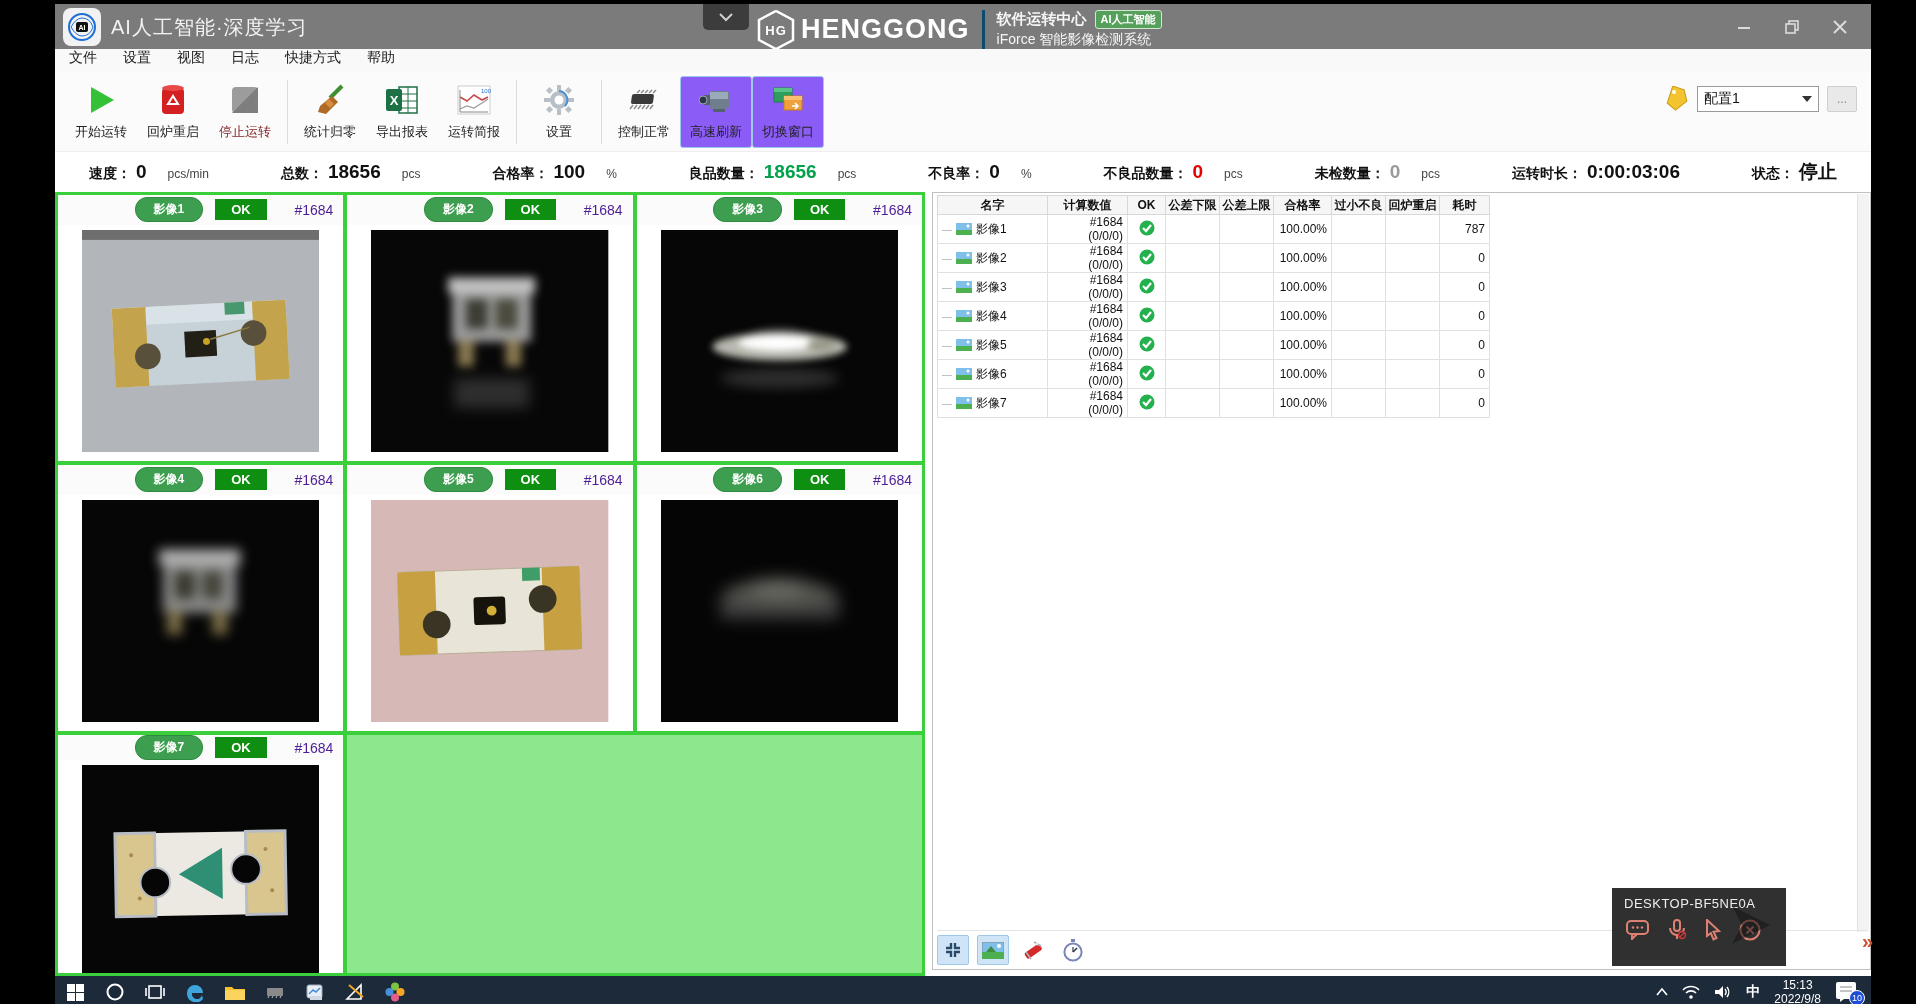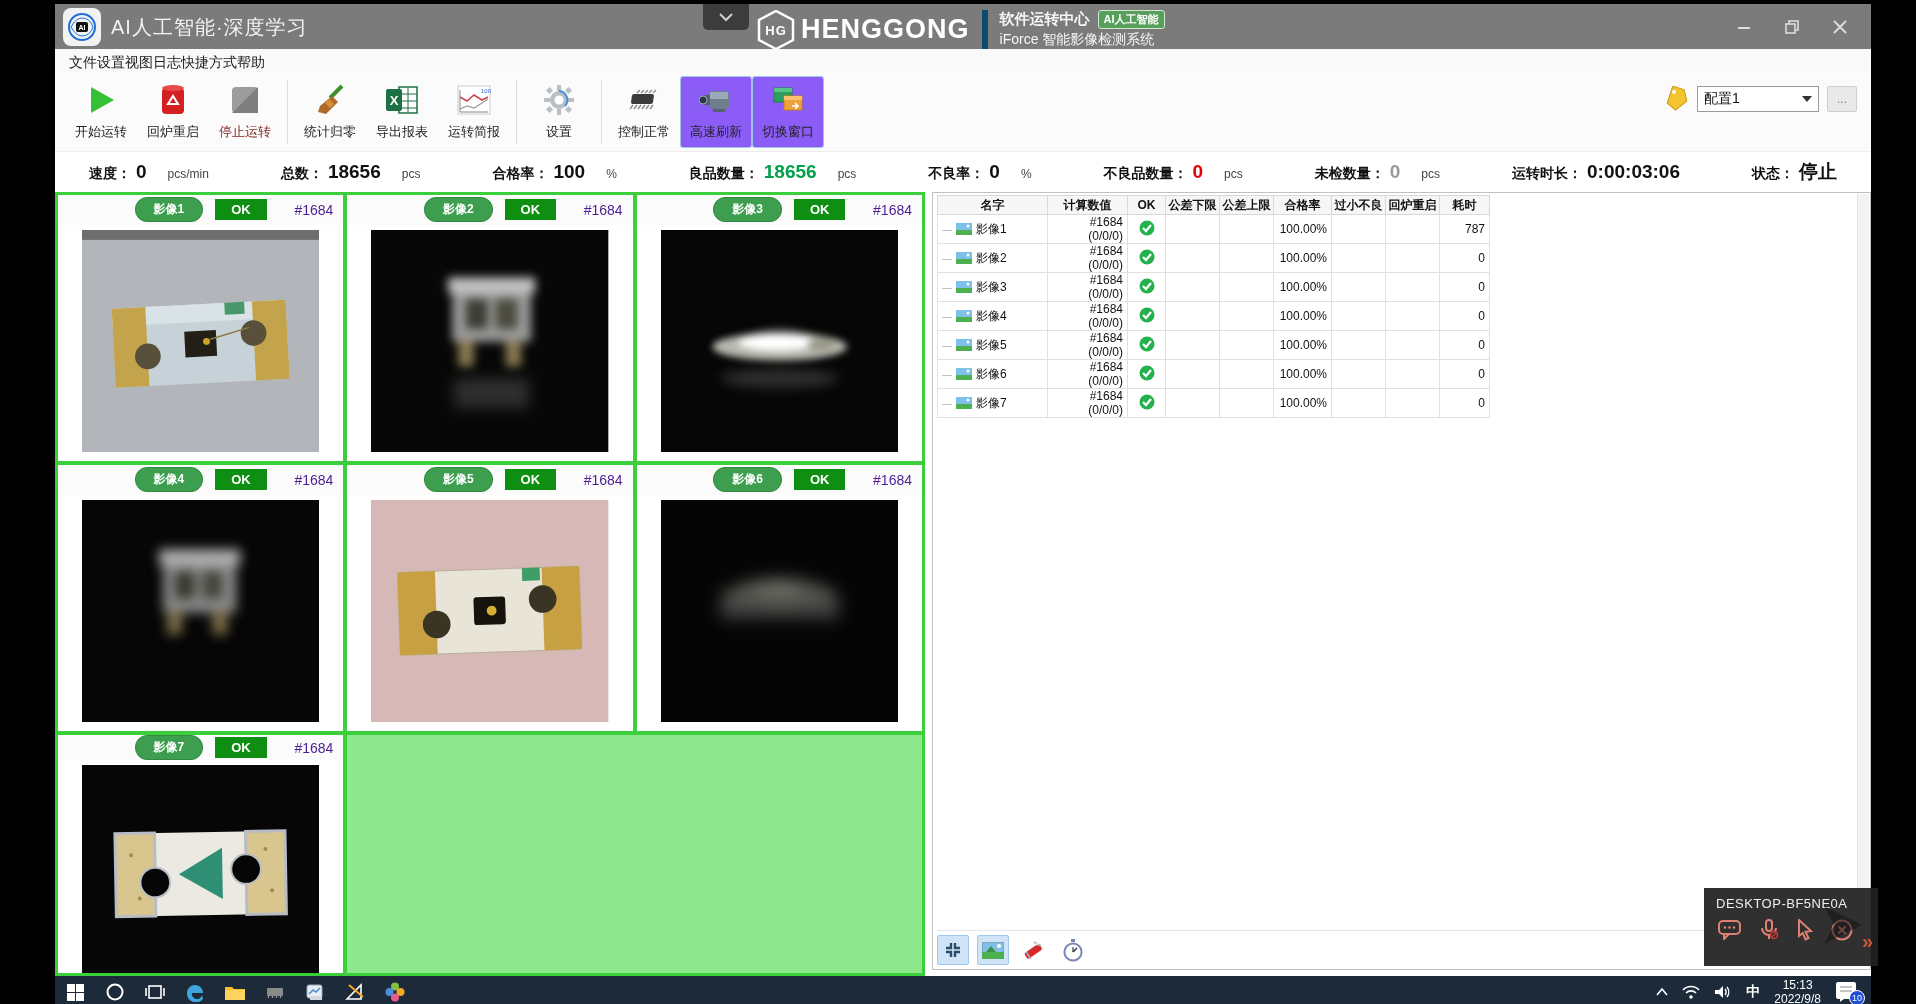--- a/index.html
+++ b/index.html
@@ -17,7 +17,7 @@
   .collapse-tab{width:46px;height:26px;background:#3c3c3c;border-radius:0 0 5px 5px;align-self:flex-start;
     display:flex;align-items:center;justify-content:center;margin-right:8px;}
   .brand{display:flex;align-items:center;gap:6px;color:#fff;font-weight:700;font-size:27px;letter-spacing:1px;}
-  .center-text{margin-left:12px;padding-left:12px;border-left:6px solid #0c4a6e;color:#f5f5f5;}
+  .center-text{margin-left:12px;padding-left:12px;border-left:3px solid #0c4a6e;color:#f5f5f5;}
   .center-line1{font-size:15px;font-weight:700;display:flex;align-items:center;gap:8px;}
   .ai-badge{background:#57a05c;border:1px solid #cfe8cf;color:#fff;font-size:11px;font-weight:700;
     padding:1px 5px;border-radius:3px;}

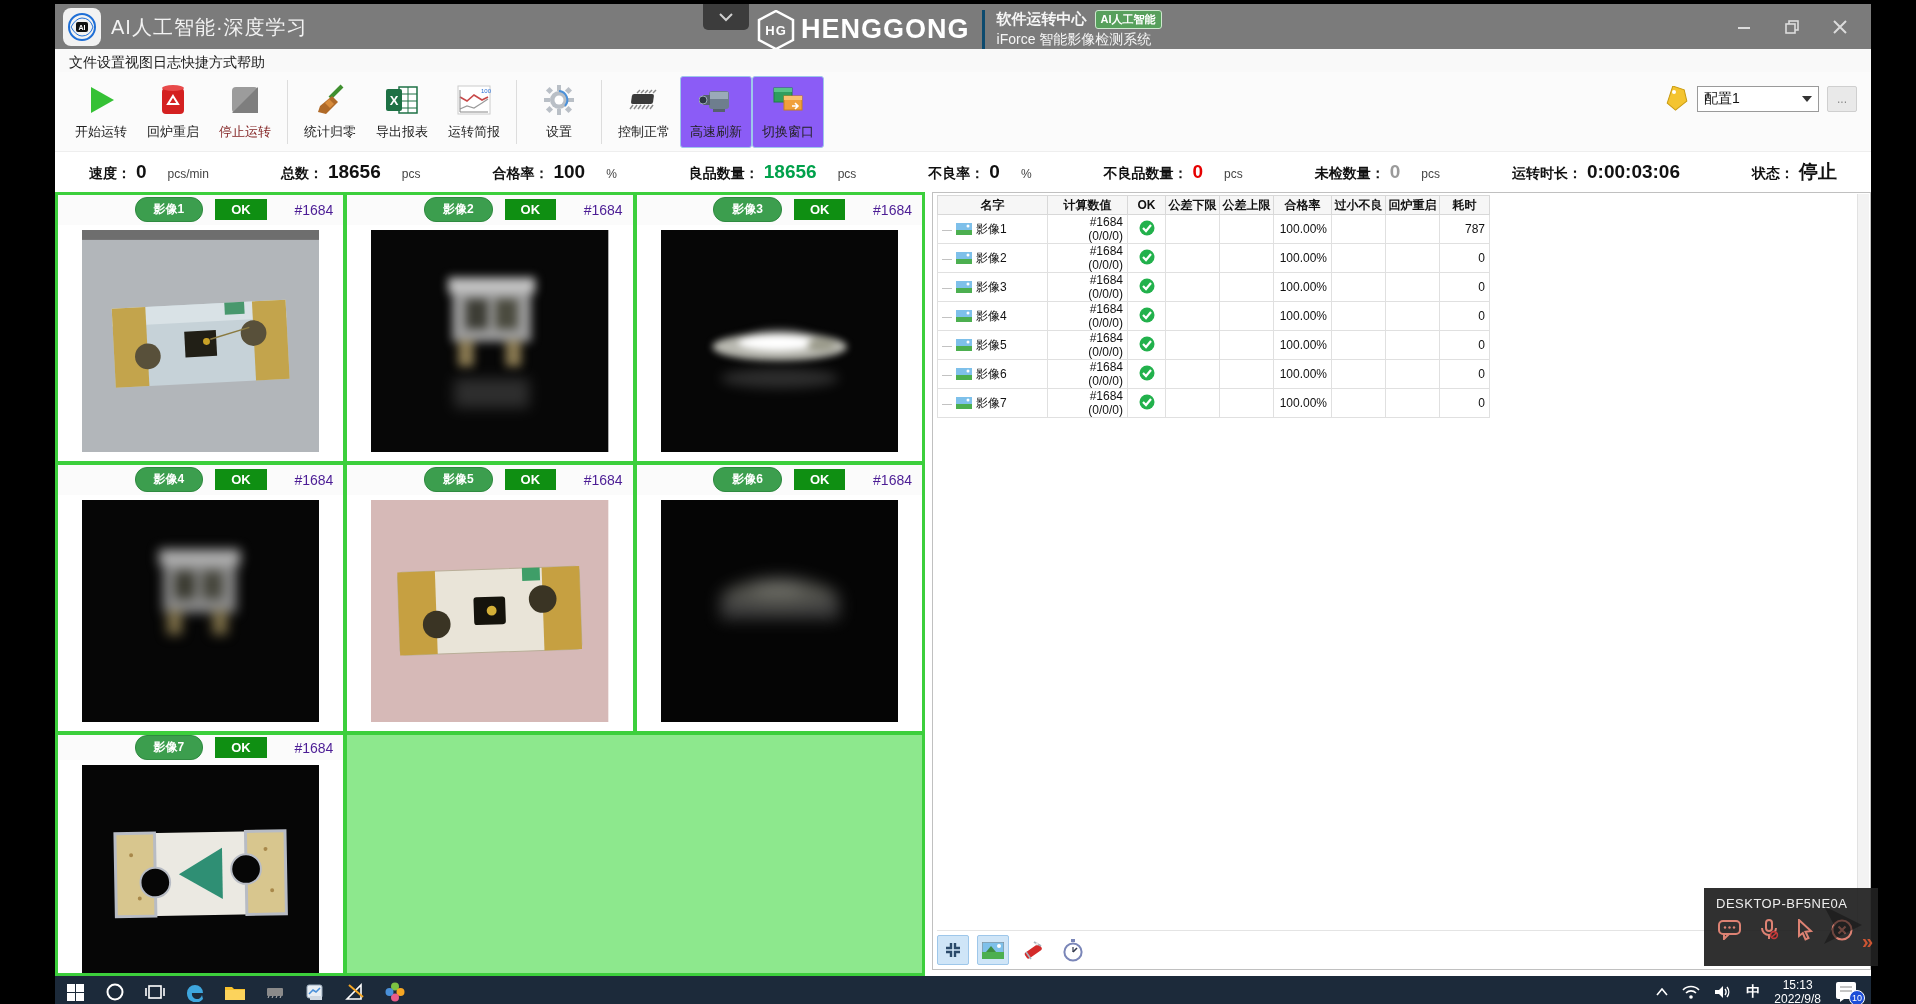--- a/index.html
+++ b/index.html
@@ -27,7 +27,7 @@
 
   
   .menubar{position:absolute;left:0;top:45px;width:100%;height:23px;background:#f9f9f9;display:flex;
-    align-items:flex-end;padding-left:14px;font-size:14px;color:#1a1a1a;}
+    align-items:flex-start;gap:26px;padding-left:14px;font-size:14px;color:#1a1a1a;}
   .menu-item{cursor:default;}
 
   

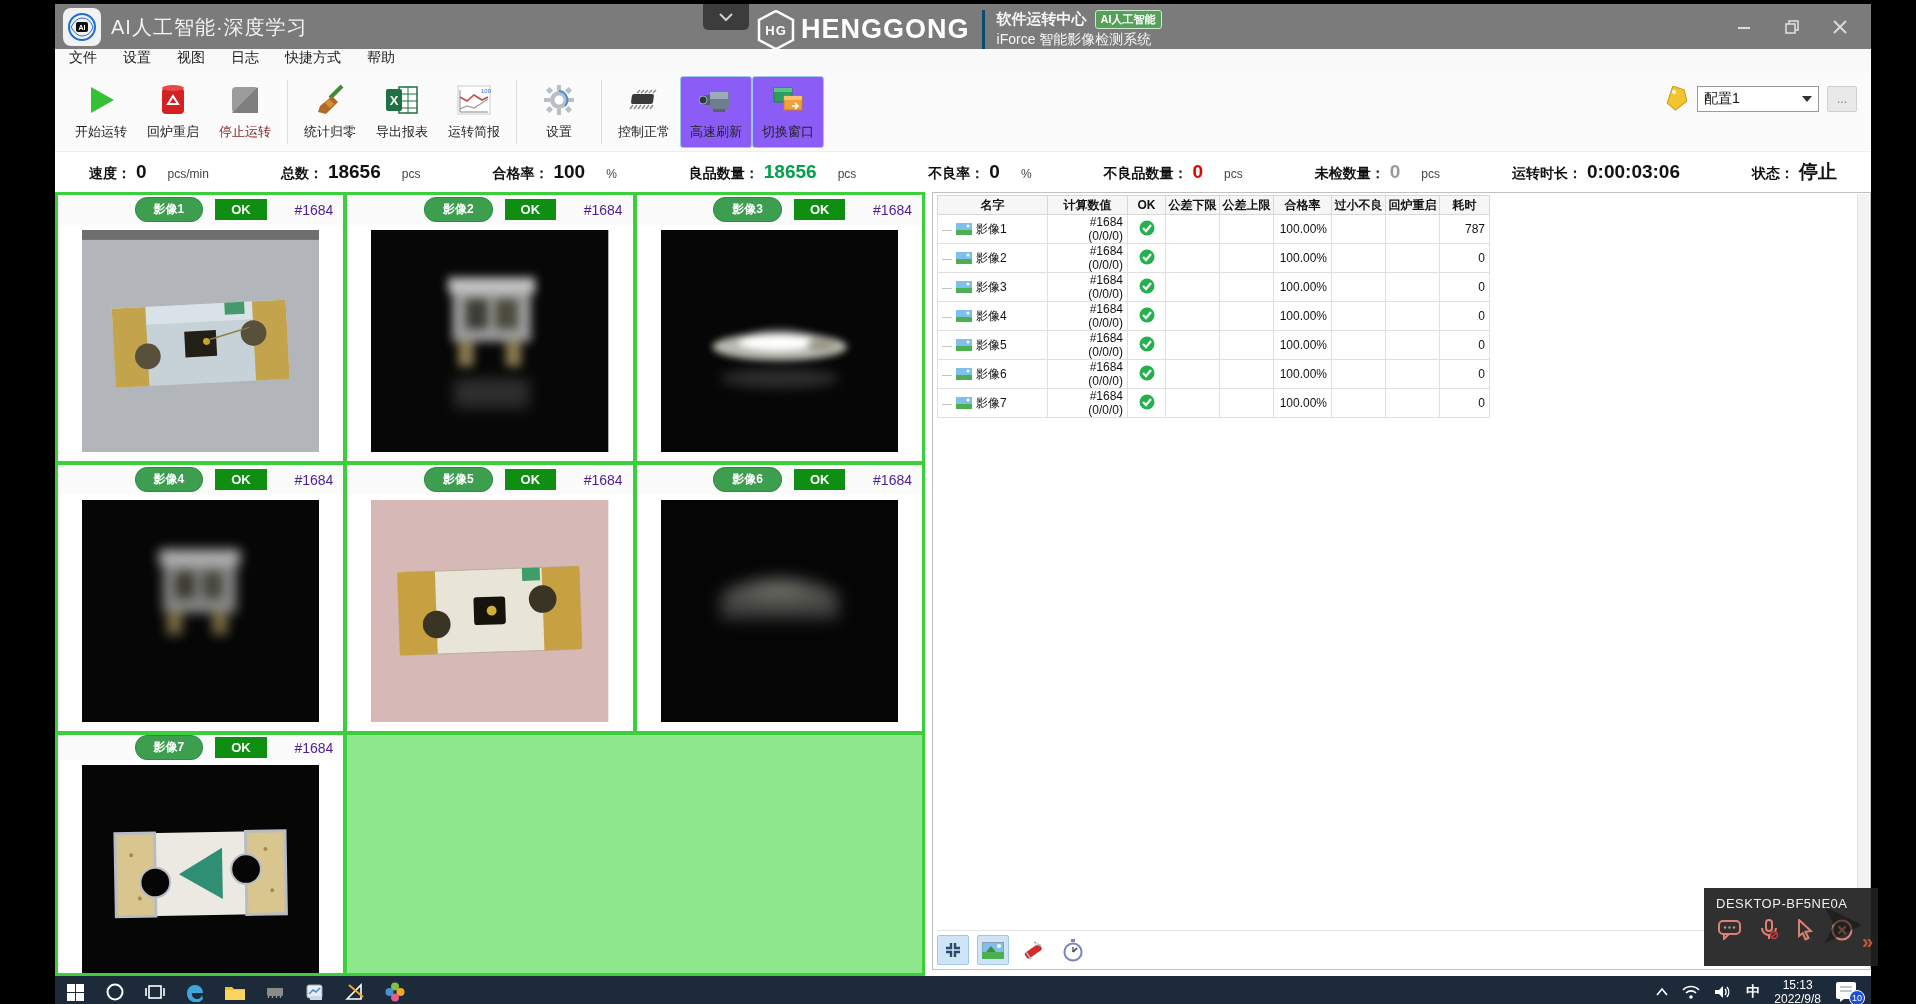--- a/index.html
+++ b/index.html
@@ -96,7 +96,7 @@
   .watermark{position:absolute;left:1575px;top:870px;color:rgba(255,255,255,0.78);z-index:5;pointer-events:none;}
   .wm1{font-size:22px;}
   .wm2{font-size:13px;margin-top:8px;color:rgba(255,255,255,0.62);}
-  .popup{position:absolute;left:1704px;top:888px;width:174px;height:78px;background:rgba(32,32,32,0.93);
+  .popup{position:absolute;left:1612px;top:888px;width:174px;height:78px;background:rgba(32,32,32,0.93);
     border-radius:0;z-index:6;color:#eee;}
   .popup .dev{font-size:13px;text-align:left;padding:8px 0 0 12px;letter-spacing:0.5px;}
   .popup .prow{display:flex;gap:17px;padding:8px 0 0 14px;align-items:center;}

